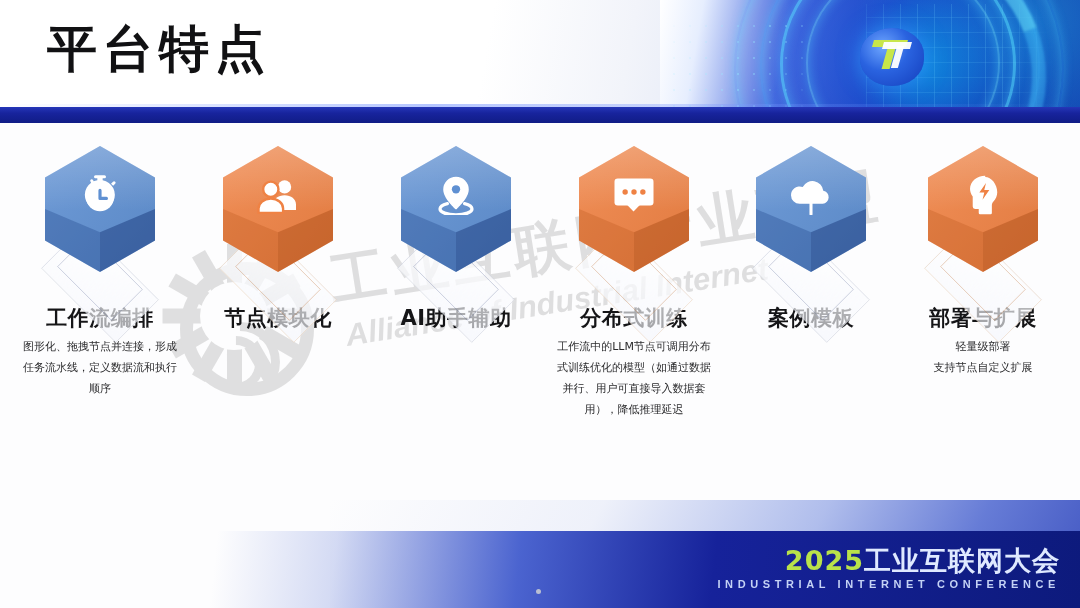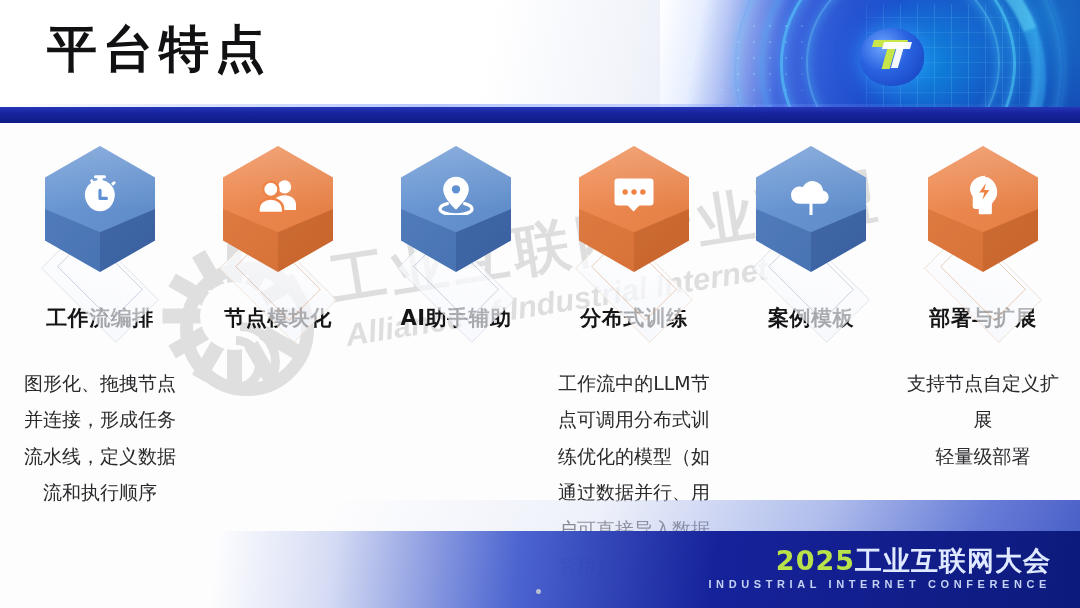--- a/index.html
+++ b/index.html
@@ -231,8 +231,8 @@
     font-family:"DejaVu Sans","Liberation Sans",sans-serif;
   }
   .col-desc{
-    margin-top:33px;padding:0 8px;text-align:center;
-    font-size:19px;line-height:1.92;color:#2a2a2c;
+    margin-top:4px;padding:0 8px;text-align:center;
+    font-size:11px;line-height:1.92;color:#2a2a2c;
     font-family:"DejaVu Sans","Liberation Sans",sans-serif;
   }
 </style>

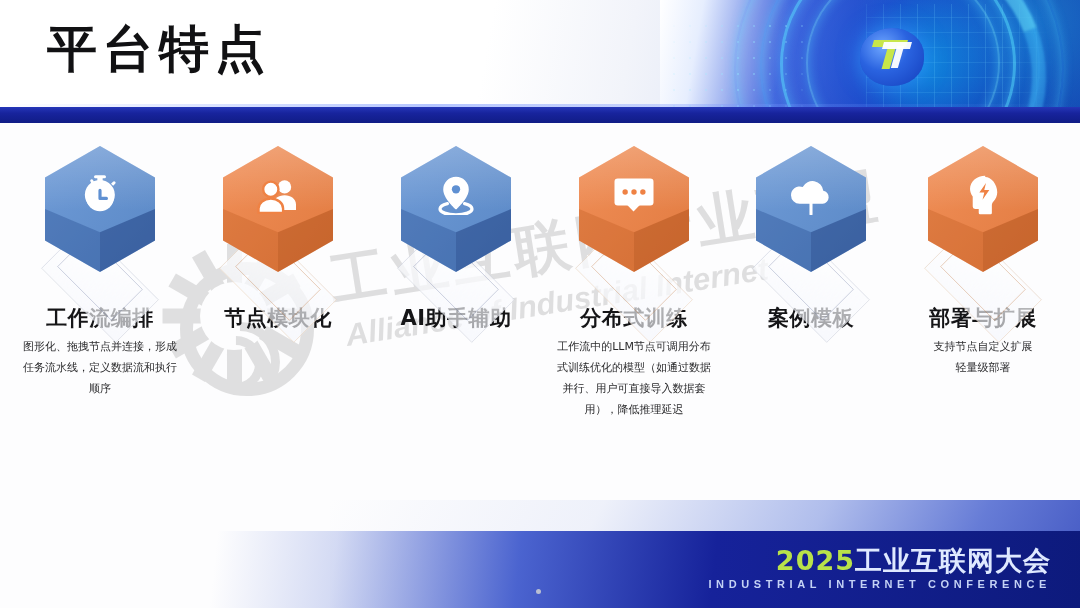--- a/index.html
+++ b/index.html
@@ -407,8 +407,8 @@
         </div>
         <div class="col-title">部署与扩展</div>
         <div class="col-desc">
+          <div>轻量级部署</div>
           <div>支持节点自定义扩展</div>
-          <div>轻量级部署</div>
         </div>
       </div>
     </div>

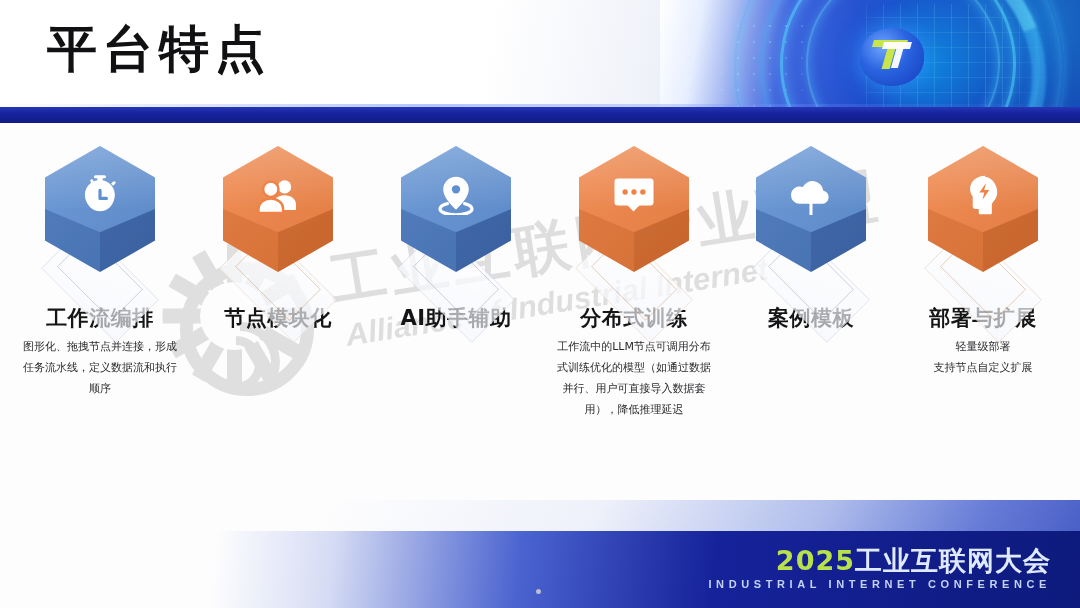--- a/index.html
+++ b/index.html
@@ -143,7 +143,7 @@
     background:linear-gradient(96deg,rgba(255,255,255,0) 0%,rgba(255,255,255,0) 20%,rgba(190,200,238,.65) 31%,rgba(66,92,205,.95) 48%,#16229a 66%,#0d1a7c 100%);
   }
   .footer-logo{
-    position:absolute;right:29px;top:547px;text-align:right;
+    position:absolute;right:20px;top:547px;text-align:right;
   }
   .fl-line1{
     font-size:27px;font-weight:700;letter-spacing:1px;line-height:1.05;

